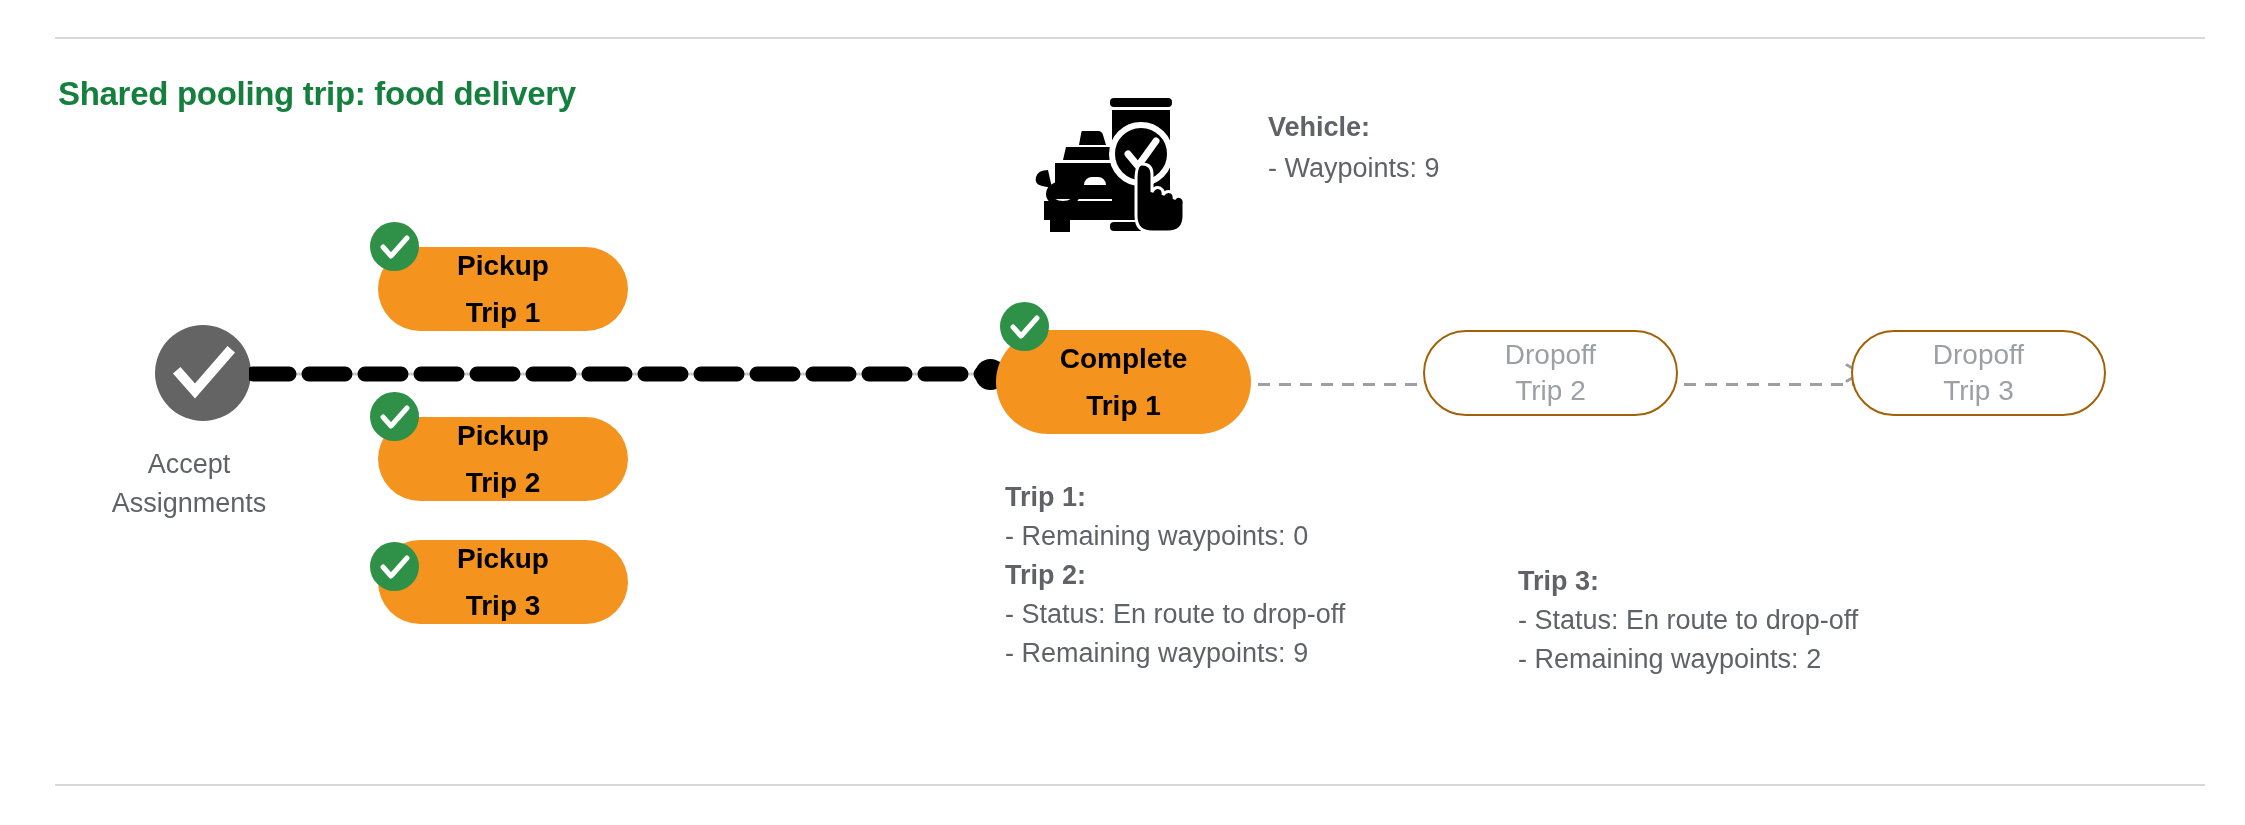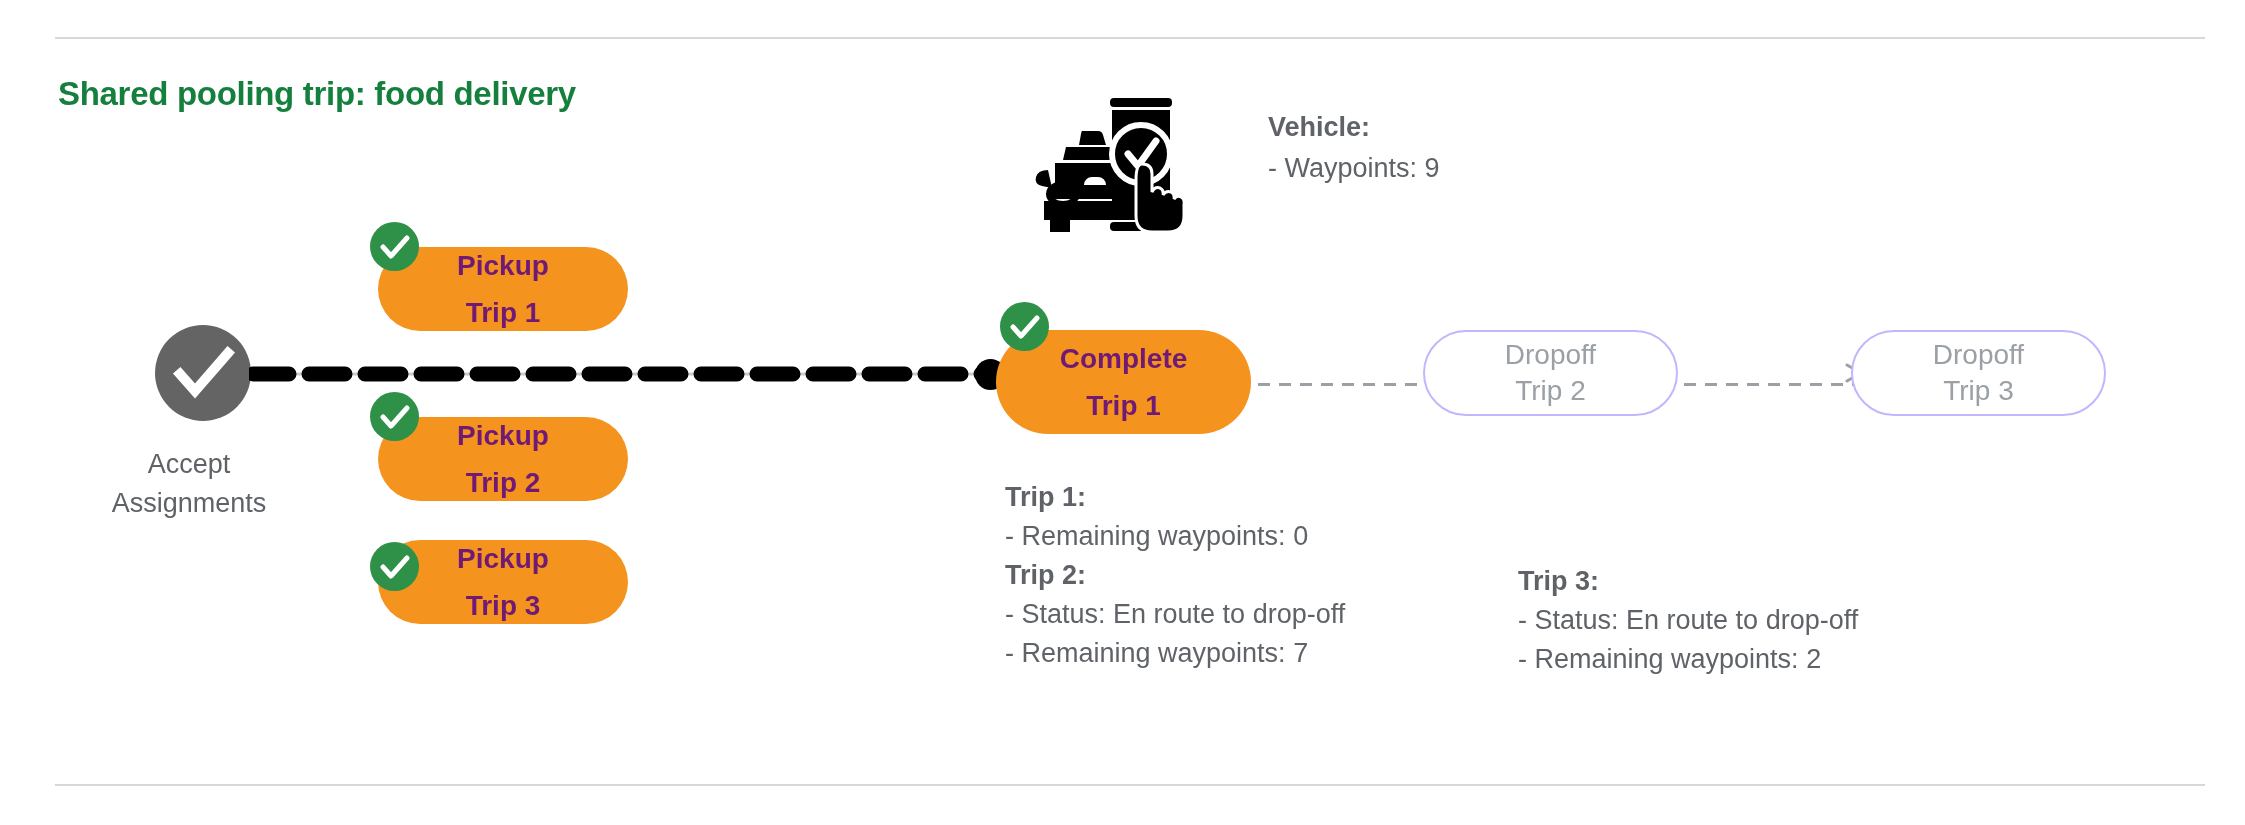--- a/index.html
+++ b/index.html
@@ -132,7 +132,7 @@
   }
   .pill.filled {
     background: #f4941f;
-    color: #701a75;
+    color: #000000;
     font-weight: bold;
     gap: 11px;
   }

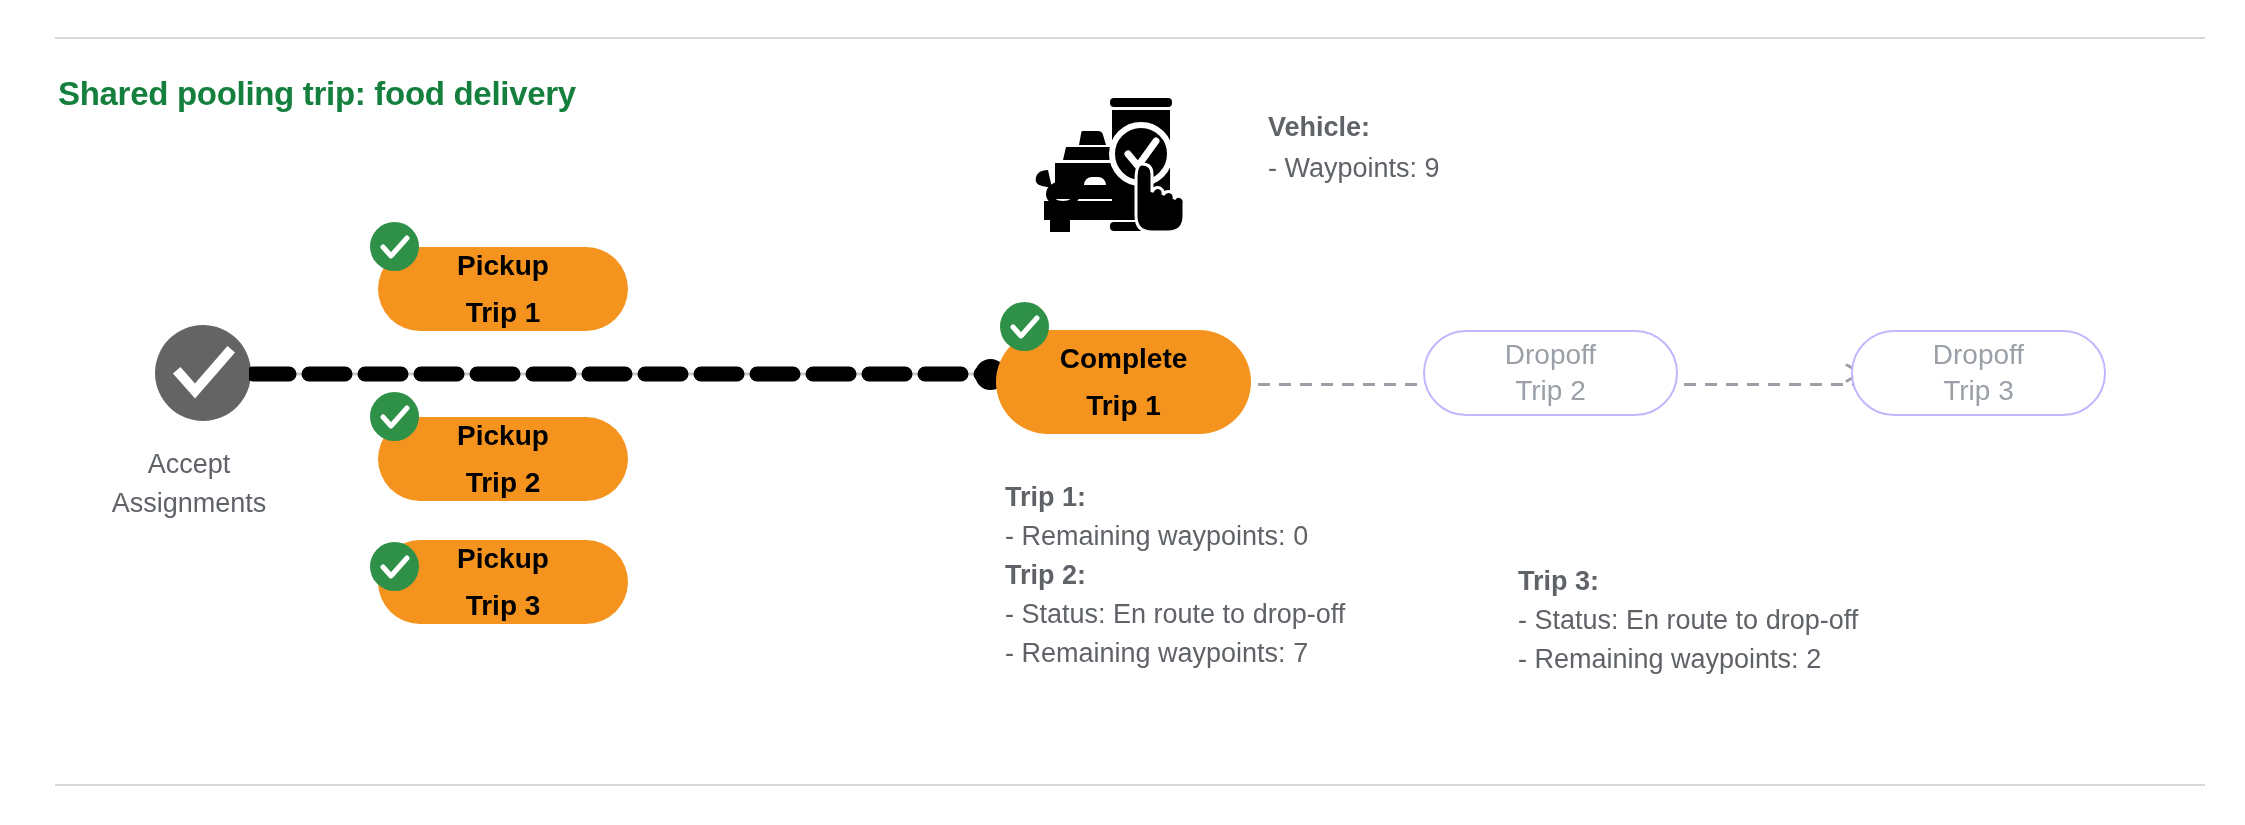--- a/index.html
+++ b/index.html
@@ -138,7 +138,7 @@
   }
   .pill.outline {
     background: #ffffff;
-    border: 2px solid #c4b5fd;
+    border: 2px solid #a16207;
     color: #9aa0a6;
     font-weight: normal;
   }

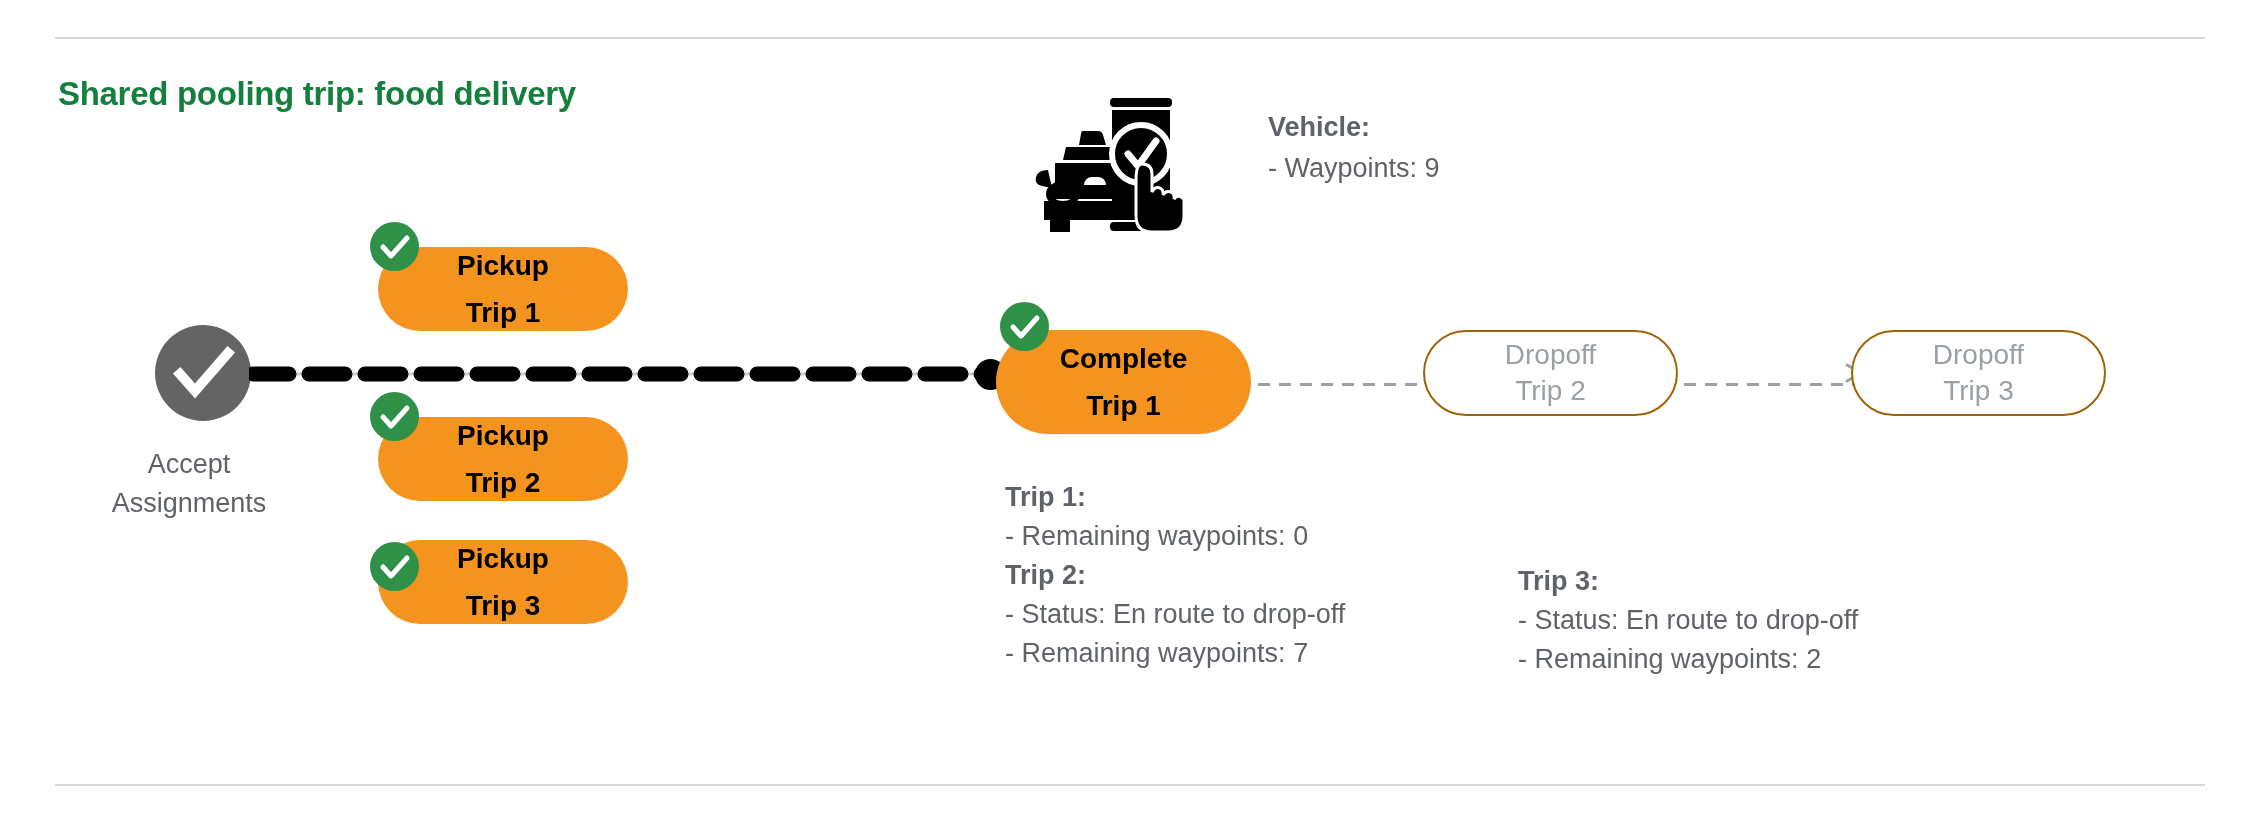--- a/index.html
+++ b/index.html
@@ -303,7 +303,7 @@
     <div>- Remaining waypoints: 0</div>
     <div class="hdr">Trip 2:</div>
     <div>- Status:  En route to drop-off</div>
-    <div>- Remaining waypoints: 7</div>
+    <div>- Remaining waypoints: 9</div>
   </div>
 
   <div class="trip-block trips-right">

